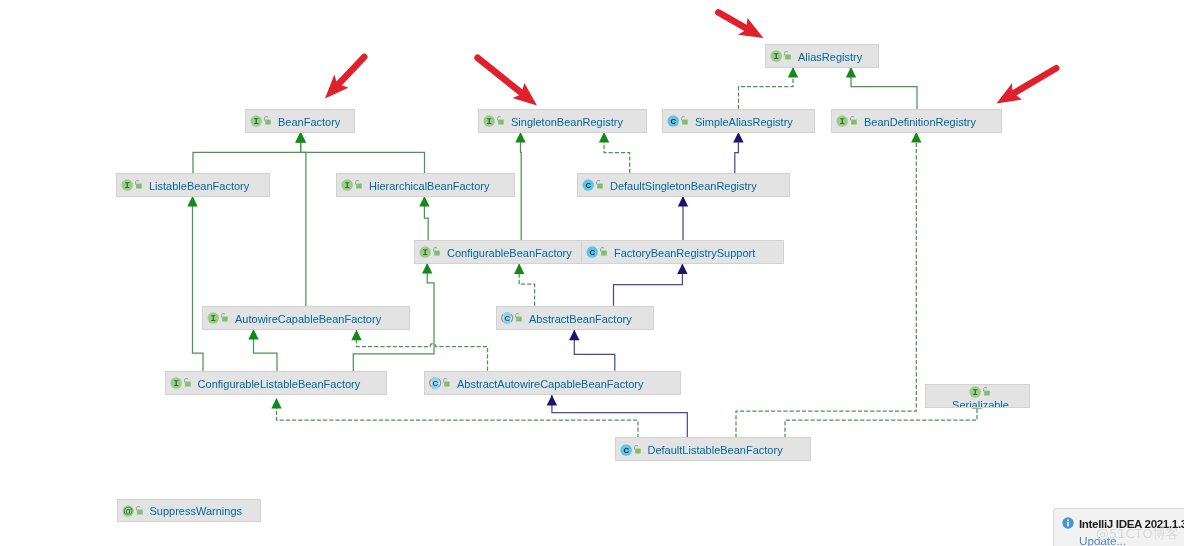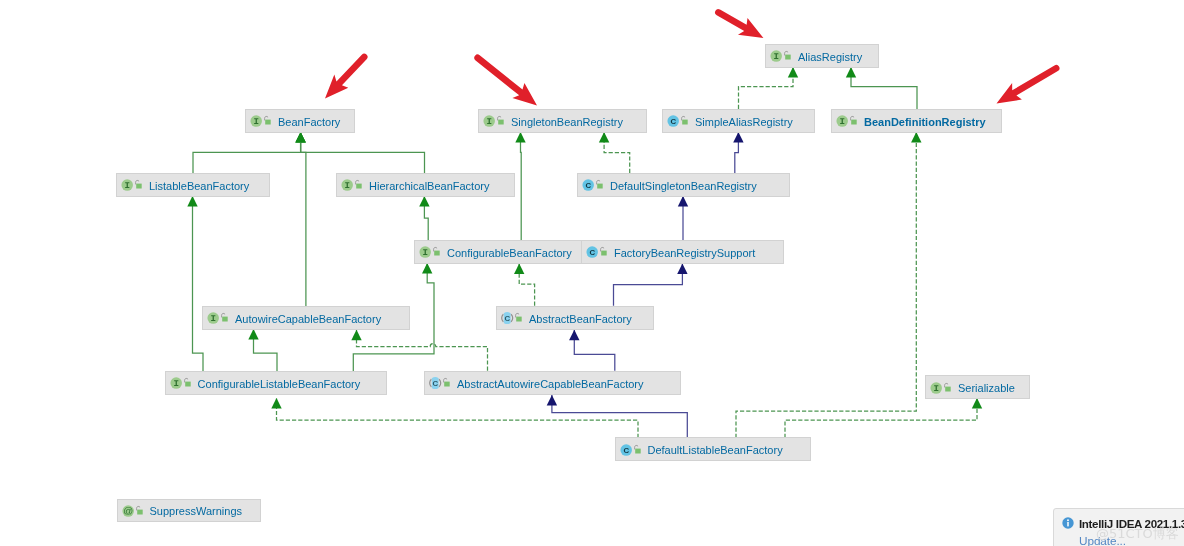--- a/index.html
+++ b/index.html
@@ -127,7 +127,7 @@
         </span>
         <span class="nlabel">SimpleAliasRegistry</span>
       </div>
-      <div class="node" style="left: 831px; top: 108.5px; width: 171px; height: 24px; font-weight: bold;">
+      <div class="node" style="left: 831px; top: 108.5px; width: 171px; height: 24px;">
         <span class="icons">
           <svg width="13" height="13" viewBox="0 0 13 13">
             <circle cx="6.2" cy="7.1" r="5.75" fill="#9ccb8c"></circle>

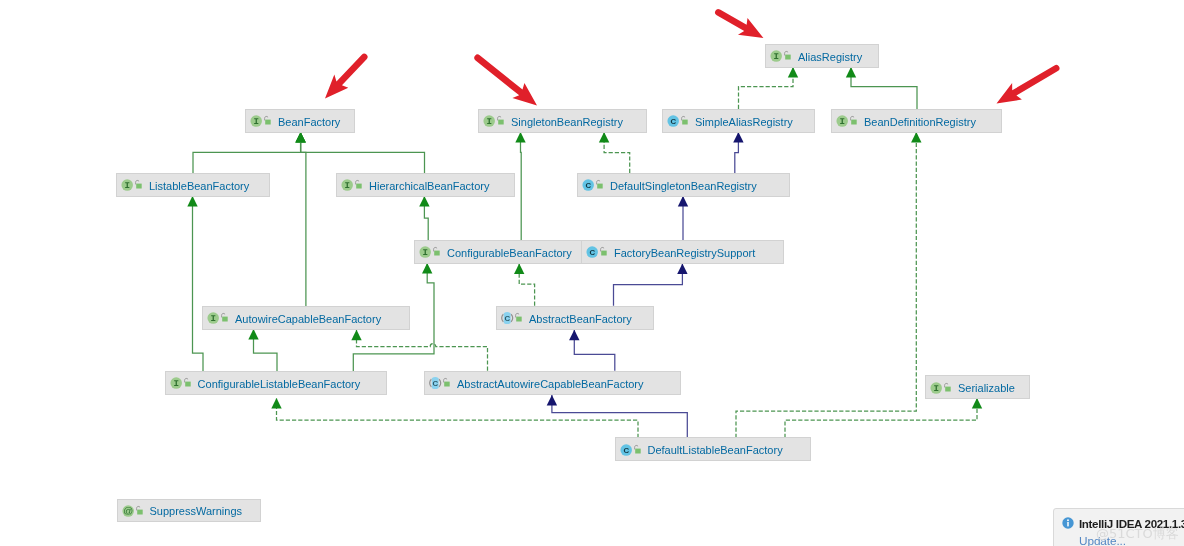--- a/index.html
+++ b/index.html
@@ -261,7 +261,7 @@
         </span>
         <span class="nlabel">AbstractAutowireCapableBeanFactory</span>
       </div>
-      <div class="node" style="left: 925px; top: 375px; width: 105px; height: 24px;">
+      <div class="node" style="left: 925px; top: 384px; width: 105px; height: 24px; flex-direction: column;">
         <span class="icons">
           <svg width="13" height="13" viewBox="0 0 13 13">
             <circle cx="6.2" cy="7.1" r="5.75" fill="#9ccb8c"></circle>

